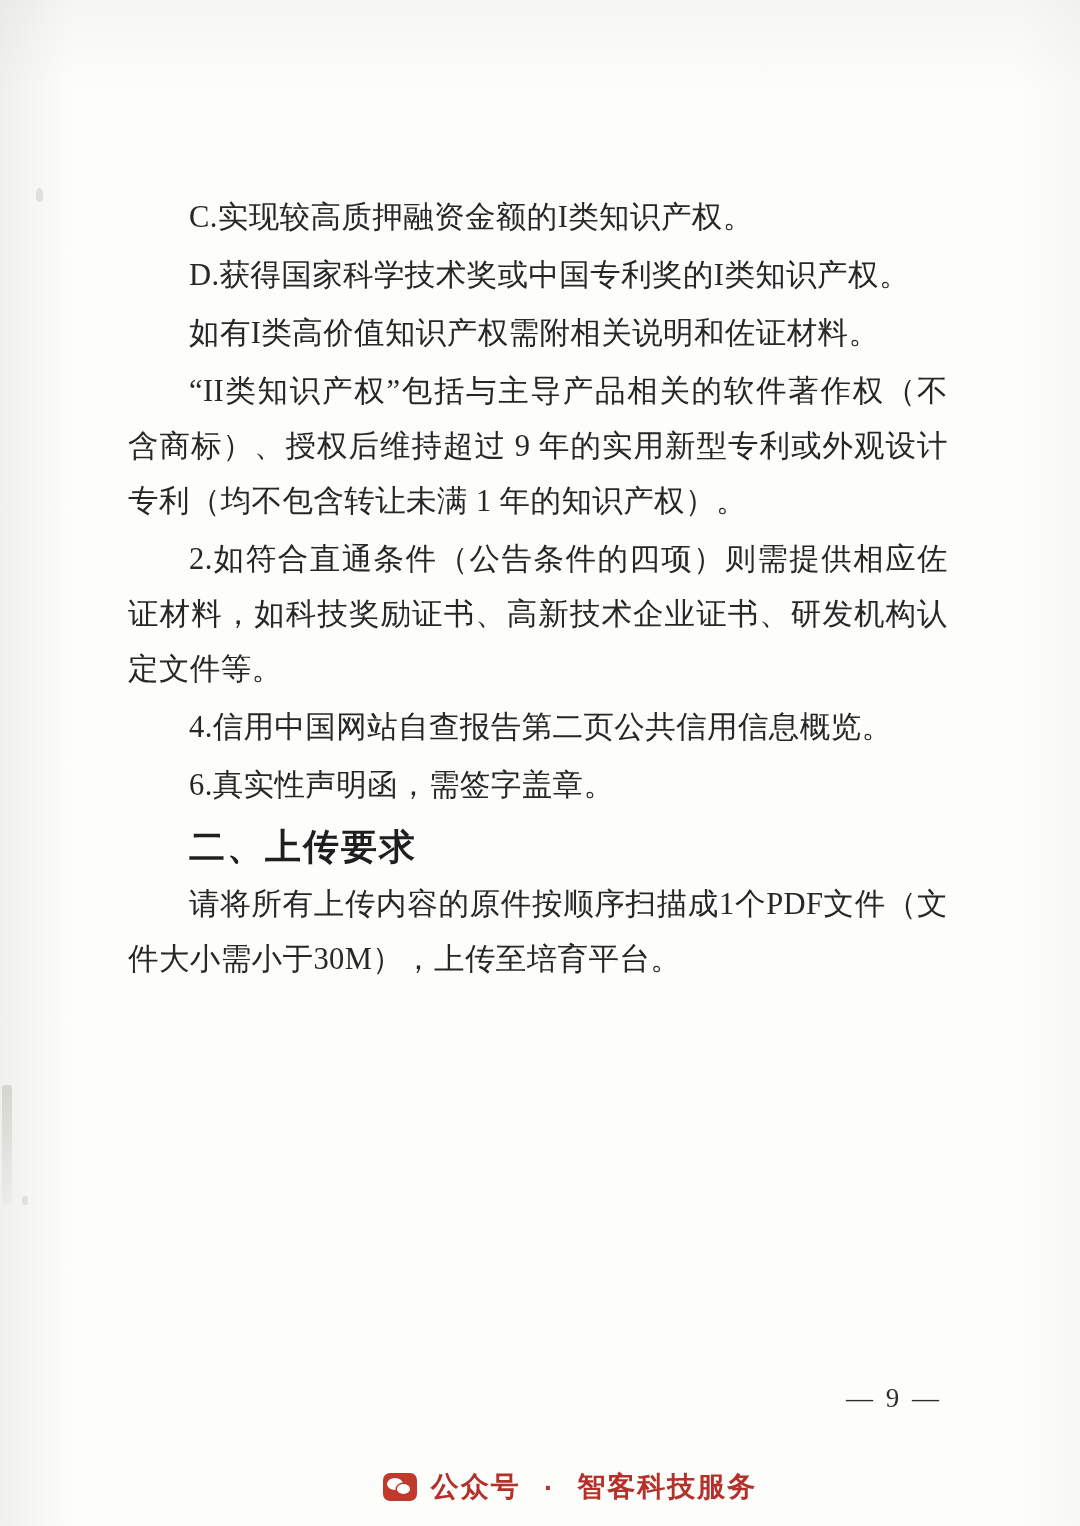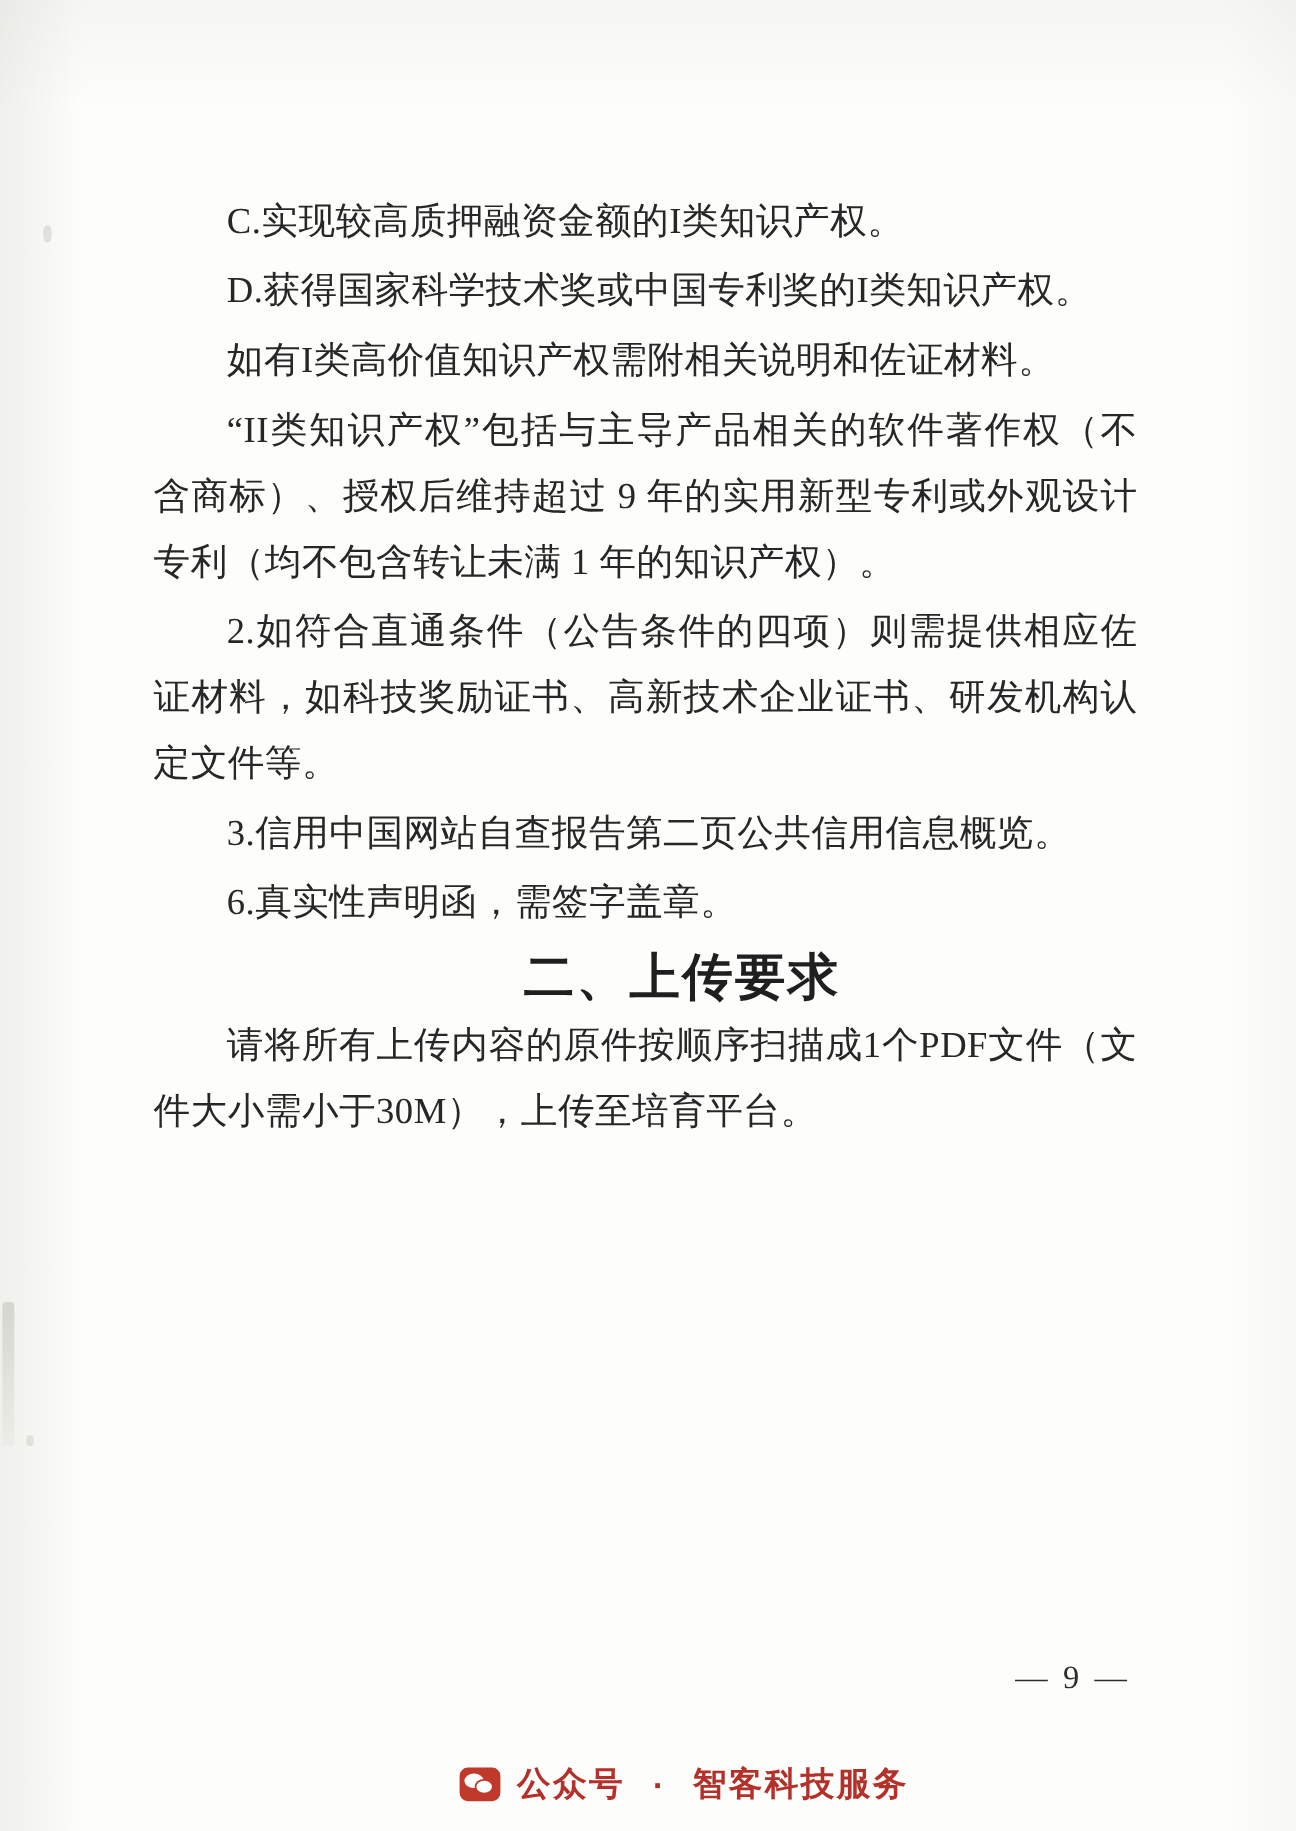--- a/index.html
+++ b/index.html
@@ -39,7 +39,7 @@
   .content {
     position: absolute;
     left: 128px;
-    top: 157px;
+    top: 190px;
     width: 820px;
   }
   .para {

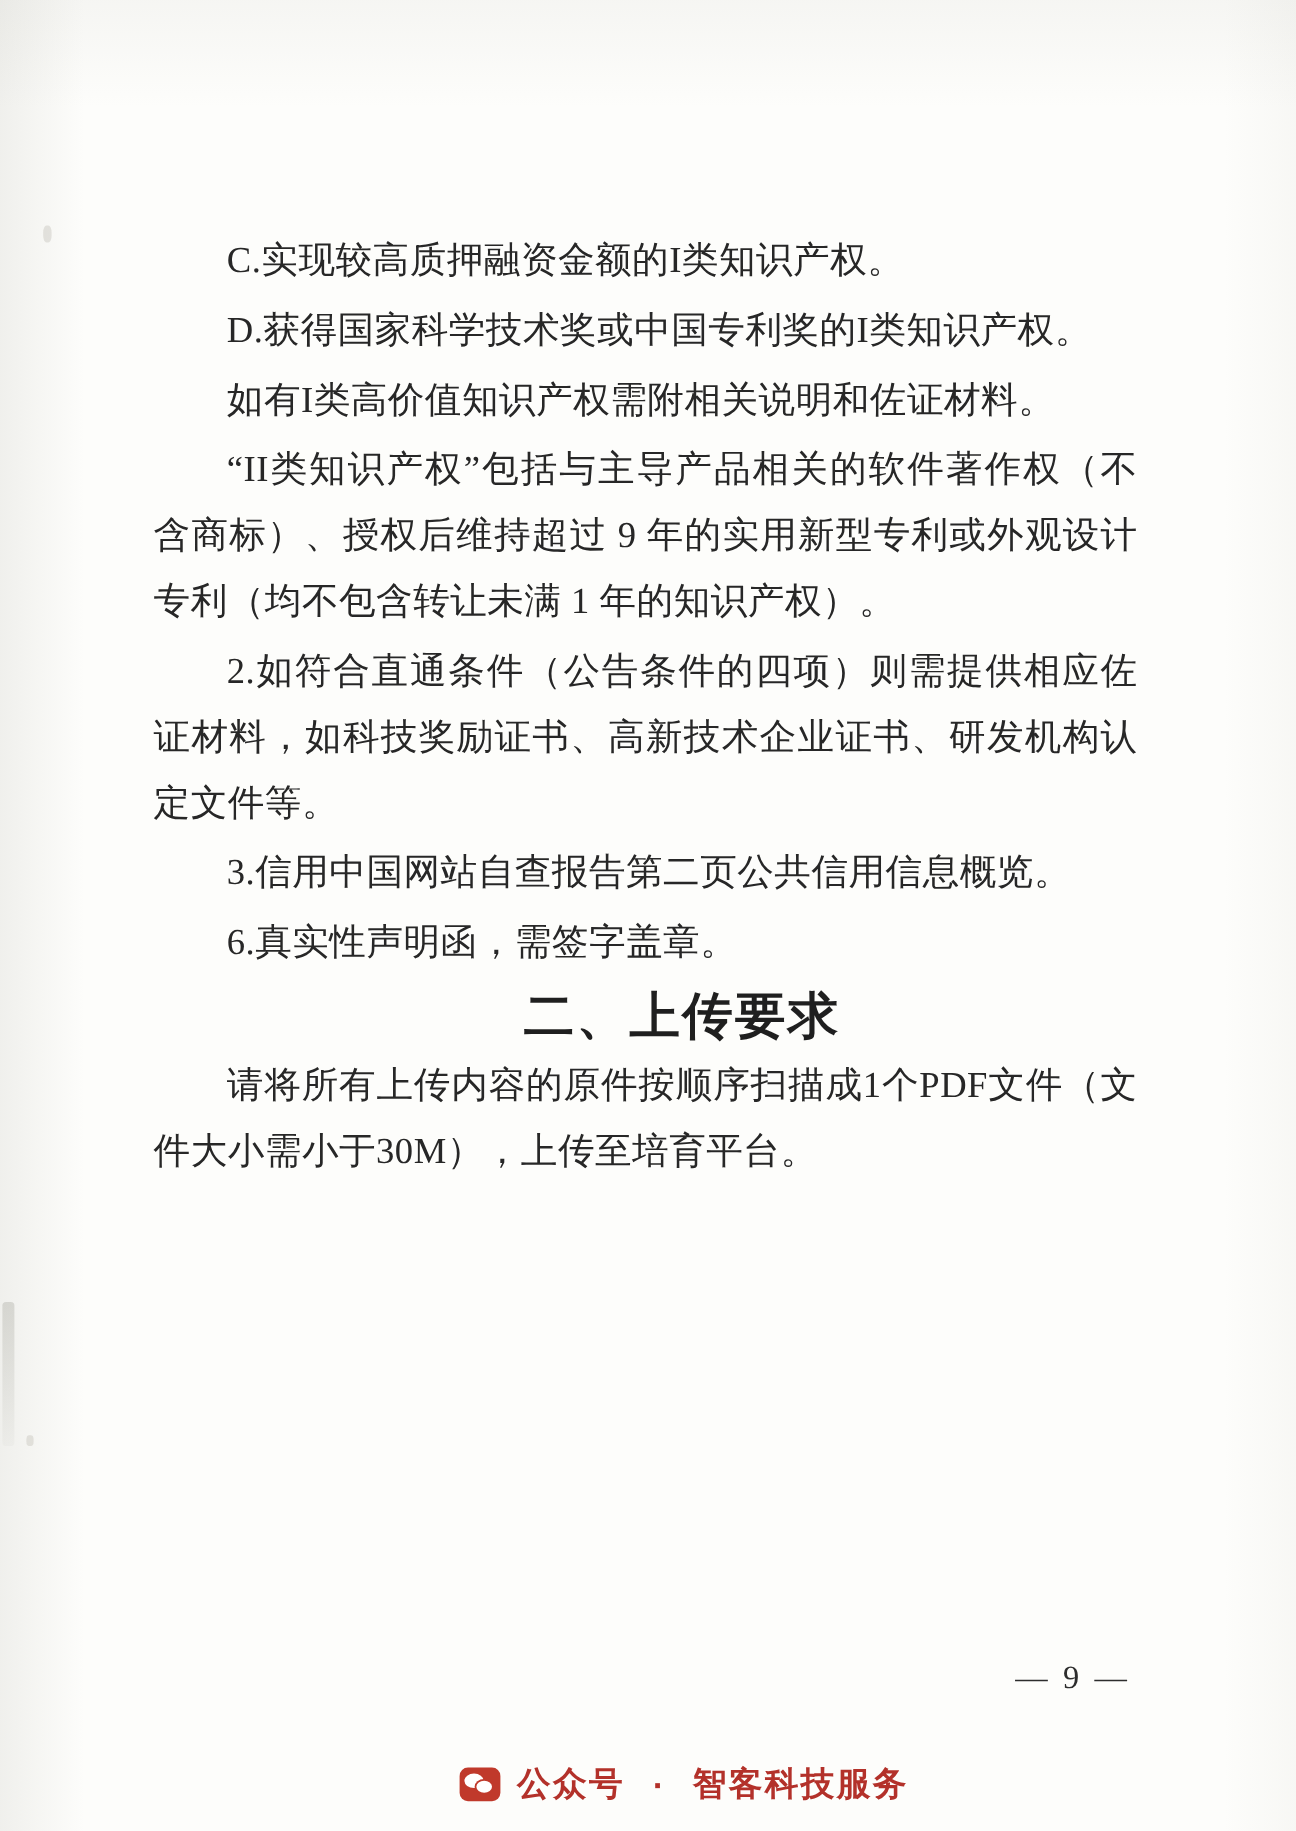--- a/index.html
+++ b/index.html
@@ -141,7 +141,7 @@
     <p class="para indent">如有I类高价值知识产权需附相关说明和佐证材料。</p>
     <p class="para indent">“II类知识产权”包括与主导产品相关的软件著作权（不含商标）、授权后维持超过 9 年的实用新型专利或外观设计专利（均不包含转让未满 1 年的知识产权）。</p>
     <p class="para indent">2.如符合直通条件（公告条件的四项）则需提供相应佐证材料，如科技奖励证书、高新技术企业证书、研发机构认定文件等。</p>
-    <p class="para indent">3.信用中国网站自查报告第二页公共信用信息概览。</p>
+    <p class="para indent">4.信用中国网站自查报告第二页公共信用信息概览。</p>
     <p class="para indent">6.真实性声明函，需签字盖章。</p>
 
     <h2 class="heading">二、上传要求</h2>

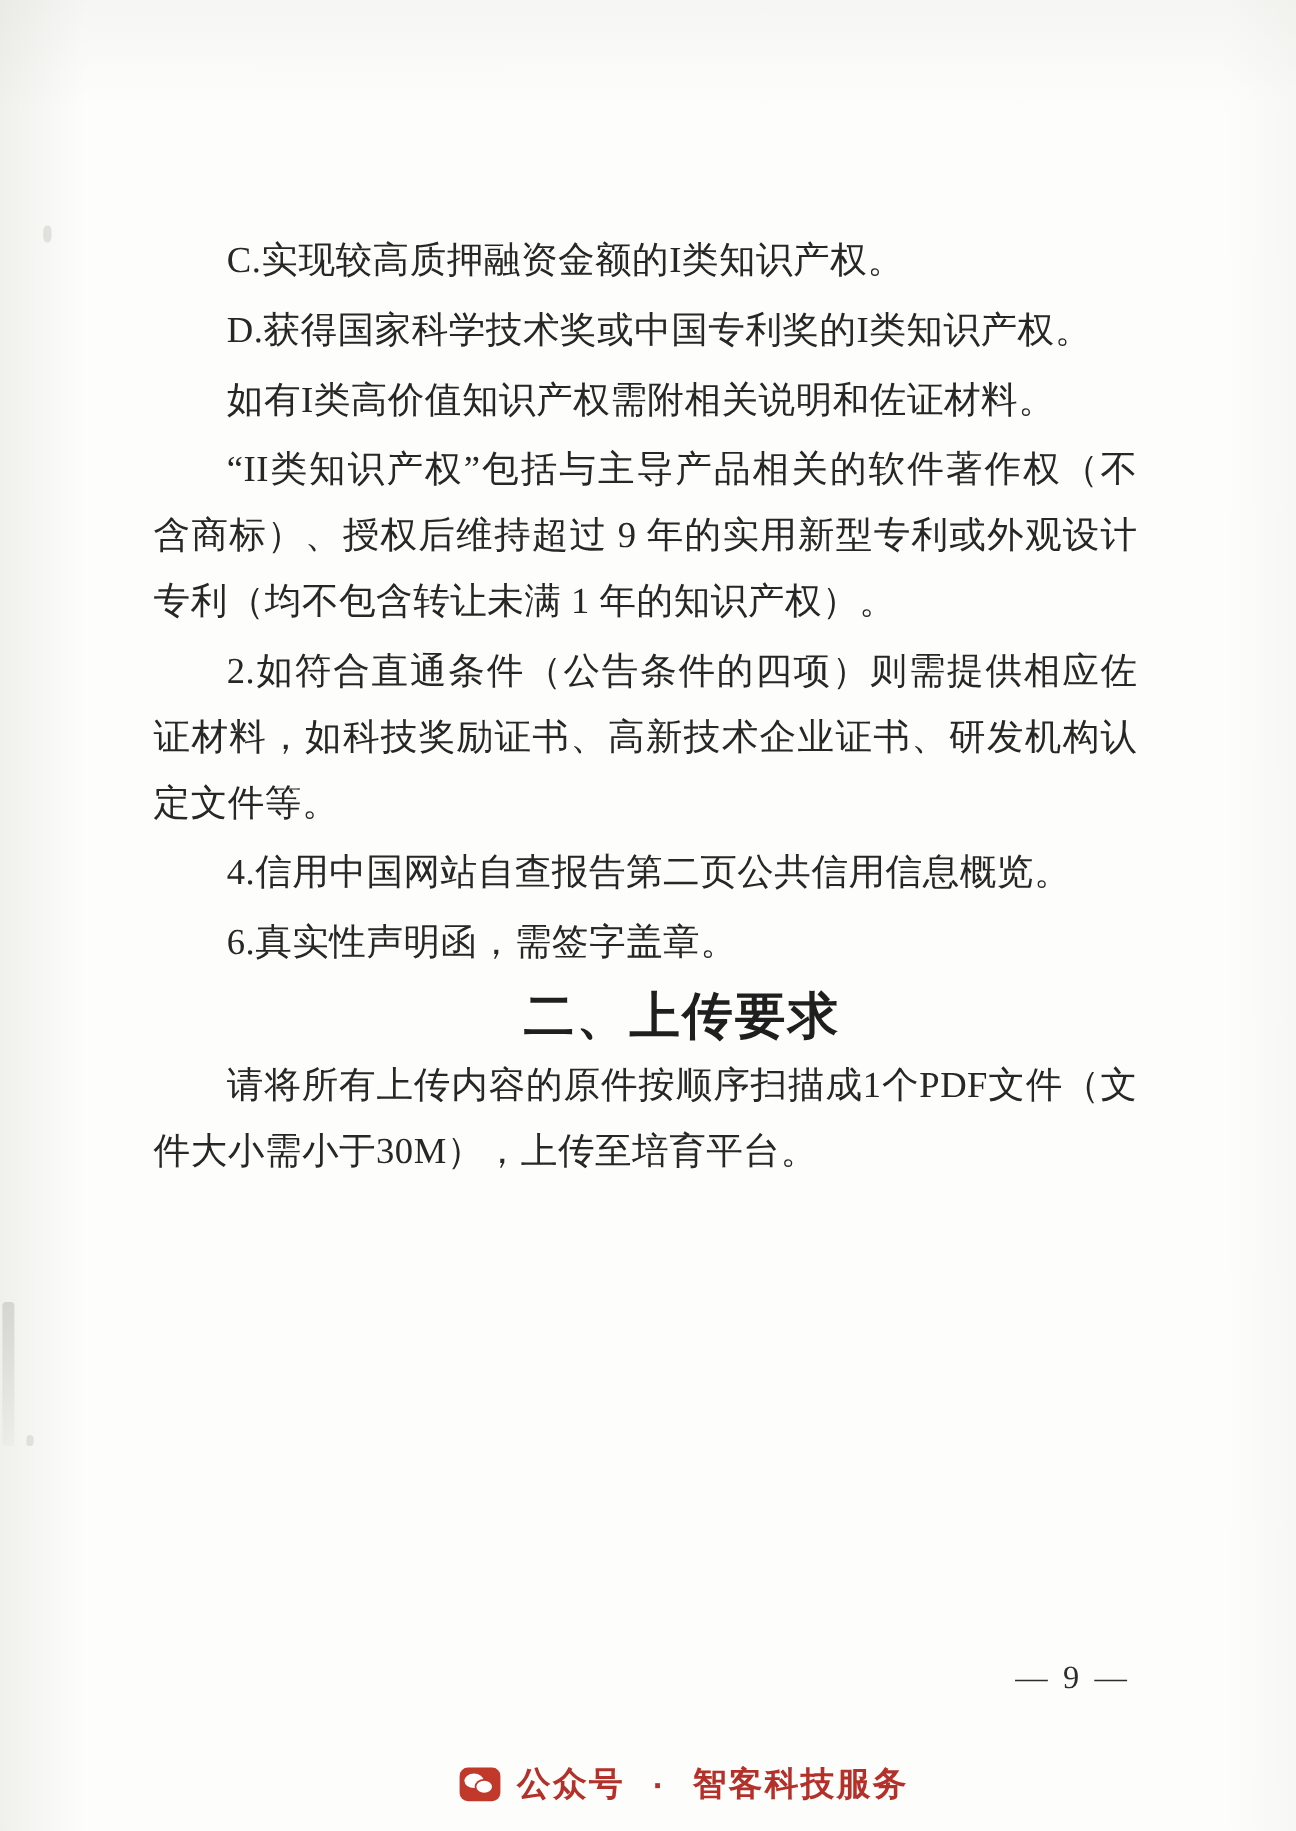--- a/index.html
+++ b/index.html
@@ -55,7 +55,7 @@
     text-indent: 61px;
   }
   .heading {
-    font-size: 42px;
+    font-size: 36px;
     line-height: 56px;
     margin: 6px 0 2px 0;
     text-indent: 61px;
@@ -63,7 +63,6 @@
     font-weight: 700;
     letter-spacing: 2px;
     color: #1f1f1f;
-    text-align: center;
   }
   .page-number {
     position: absolute;

